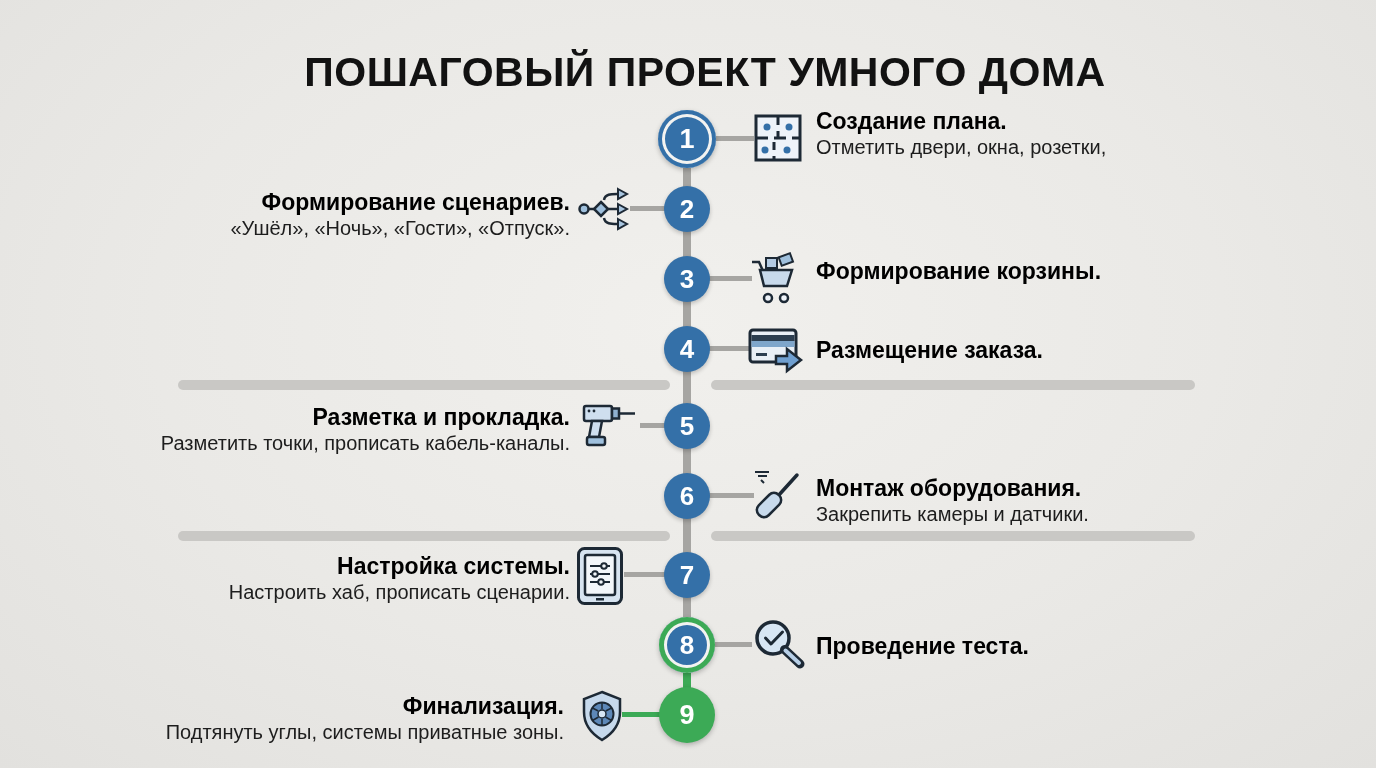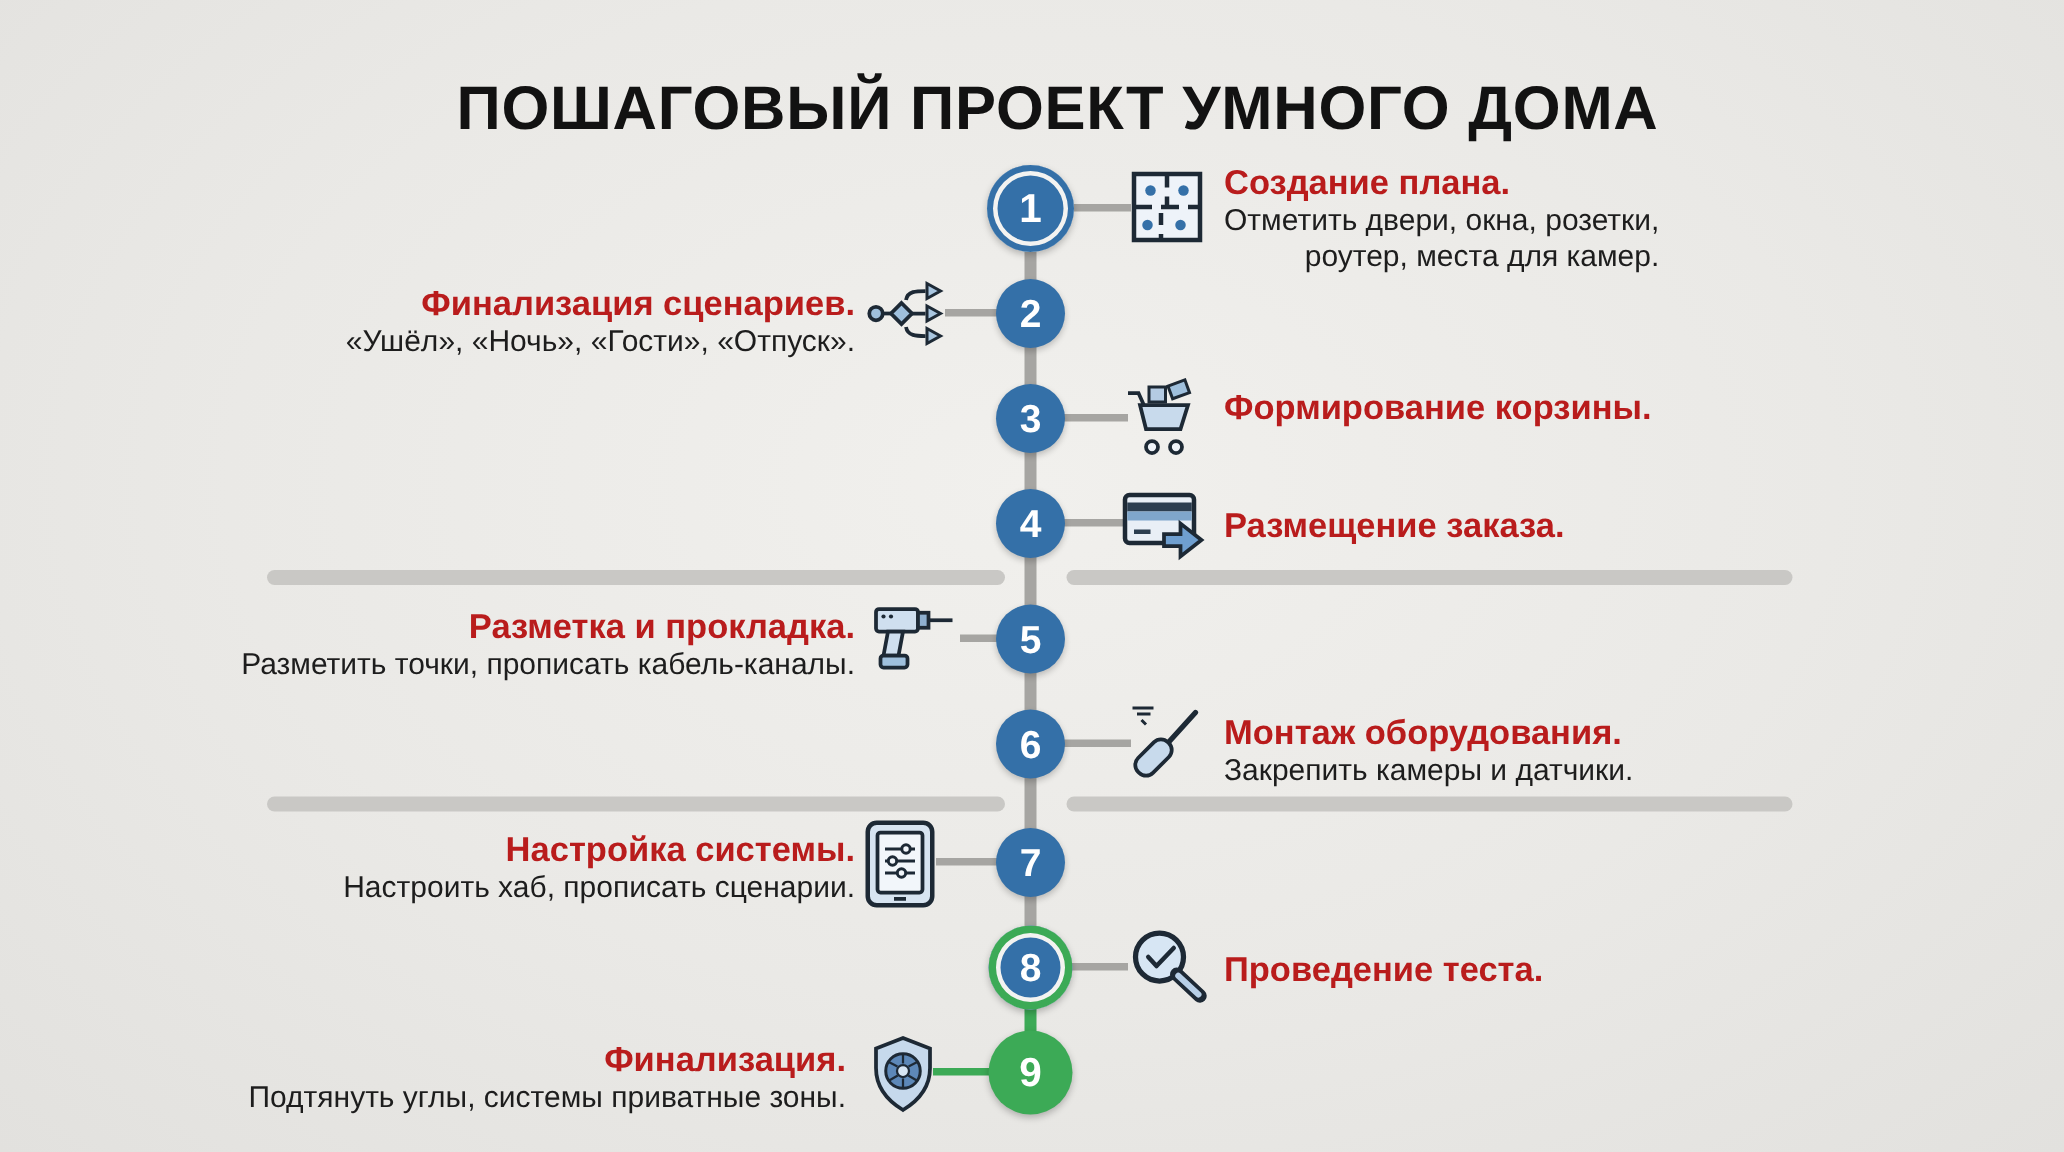--- a/index.html
+++ b/index.html
@@ -34,7 +34,7 @@
   .tblock{position:absolute;z-index:2;}
   .tblock.right{text-align:left;}
   .tblock.left{text-align:right;}
-  .step-title{font-size:23px;font-weight:bold;color:#b91c1c;line-height:28px;}
+  .step-title{font-size:23px;font-weight:bold;color:#000000;line-height:28px;}
   .step-desc{font-size:20px;color:#1d1d1d;line-height:24px;text-align:right;}
 </style>
 </head>

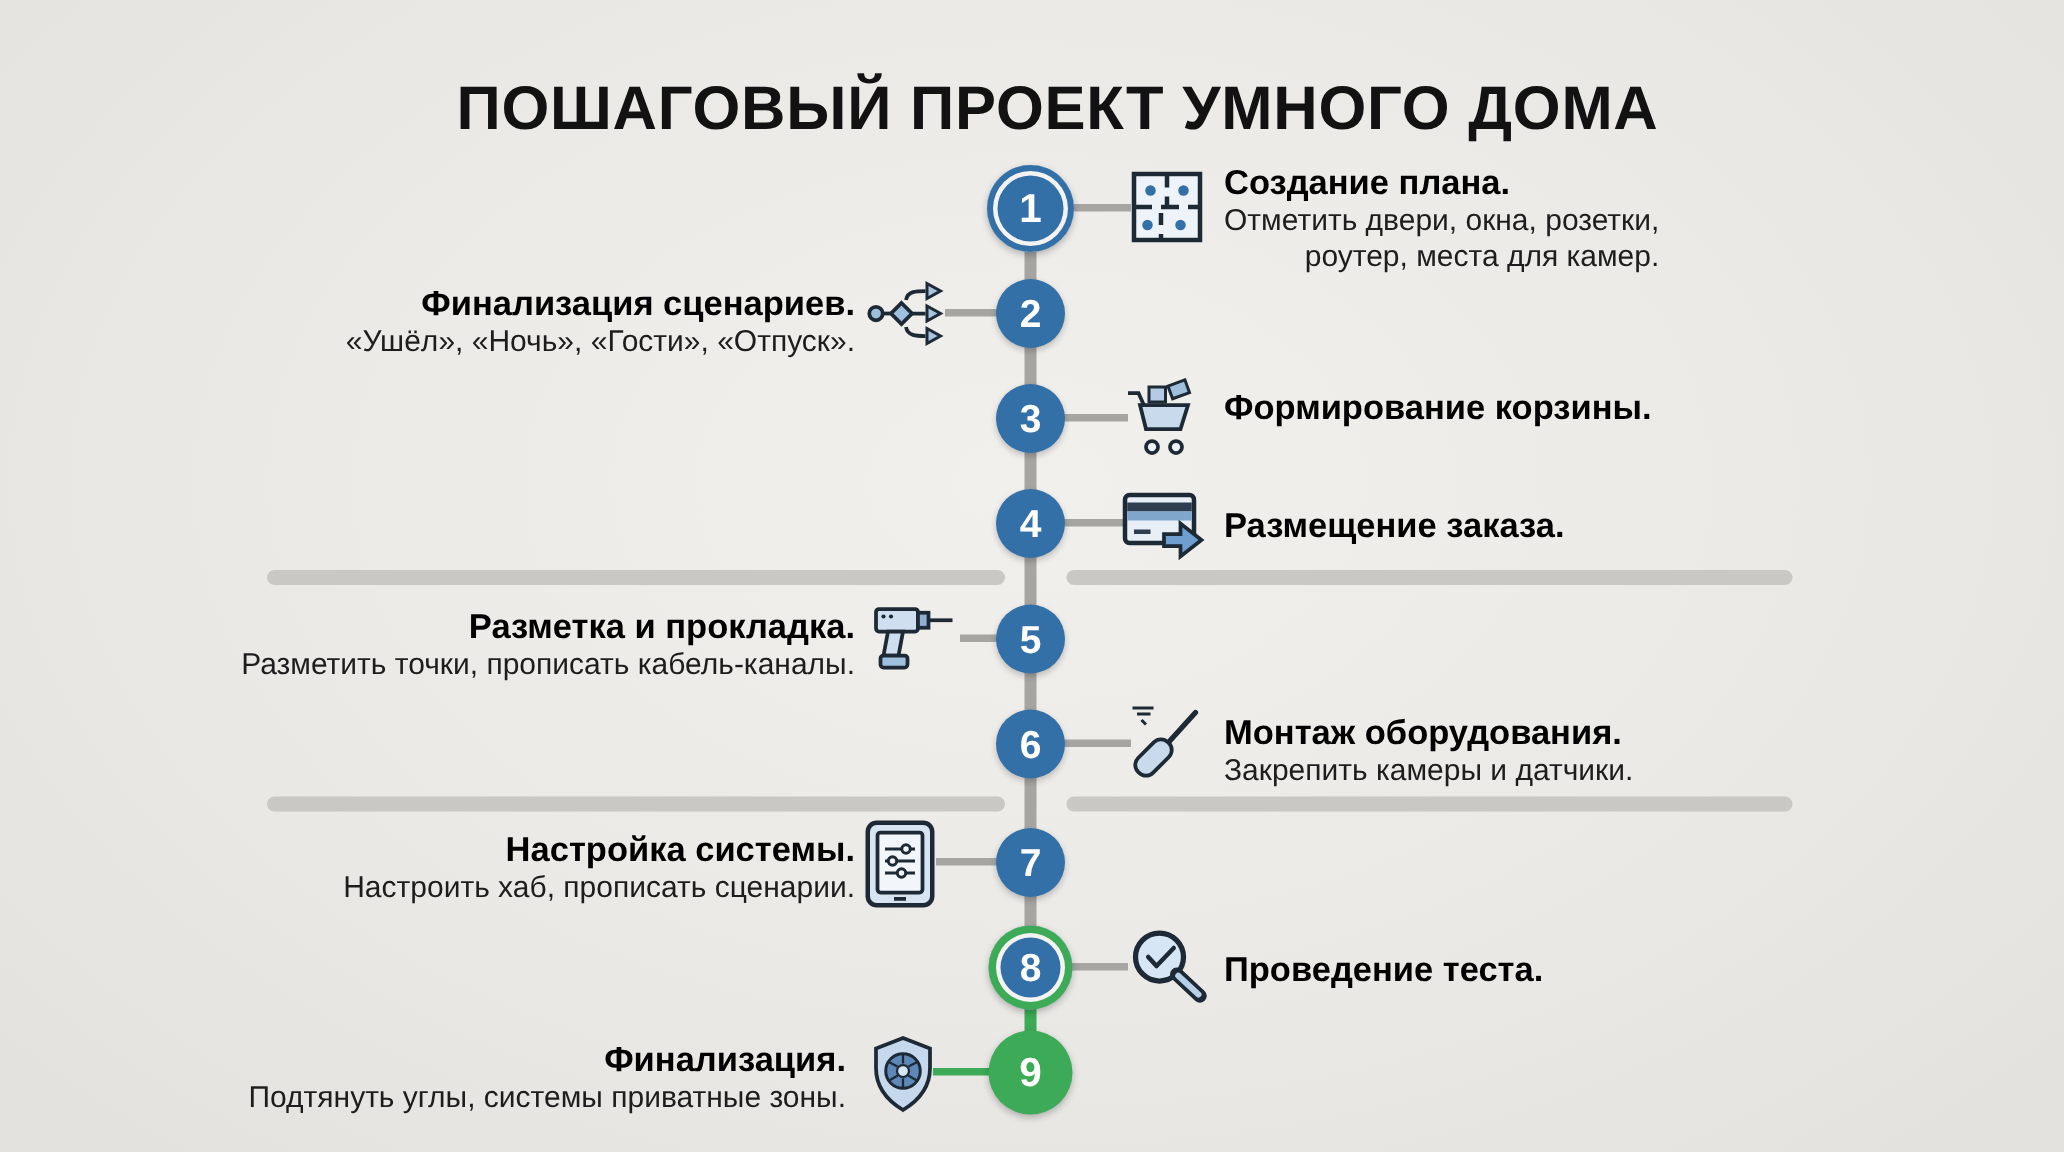--- a/index.html
+++ b/index.html
@@ -181,7 +181,6 @@
 <div class="tblock right" style="left:816px;top:107px;">
   <div class="step-title">Создание плана.</div>
   <div class="step-desc">Отметить двери, окна, розетки,</div>
-  <div class="step-desc">роутер, места для камер.</div>
 </div>
 <div class="tblock left" style="right:806px;top:188px;">
   <div class="step-title">Финализация сценариев.</div>

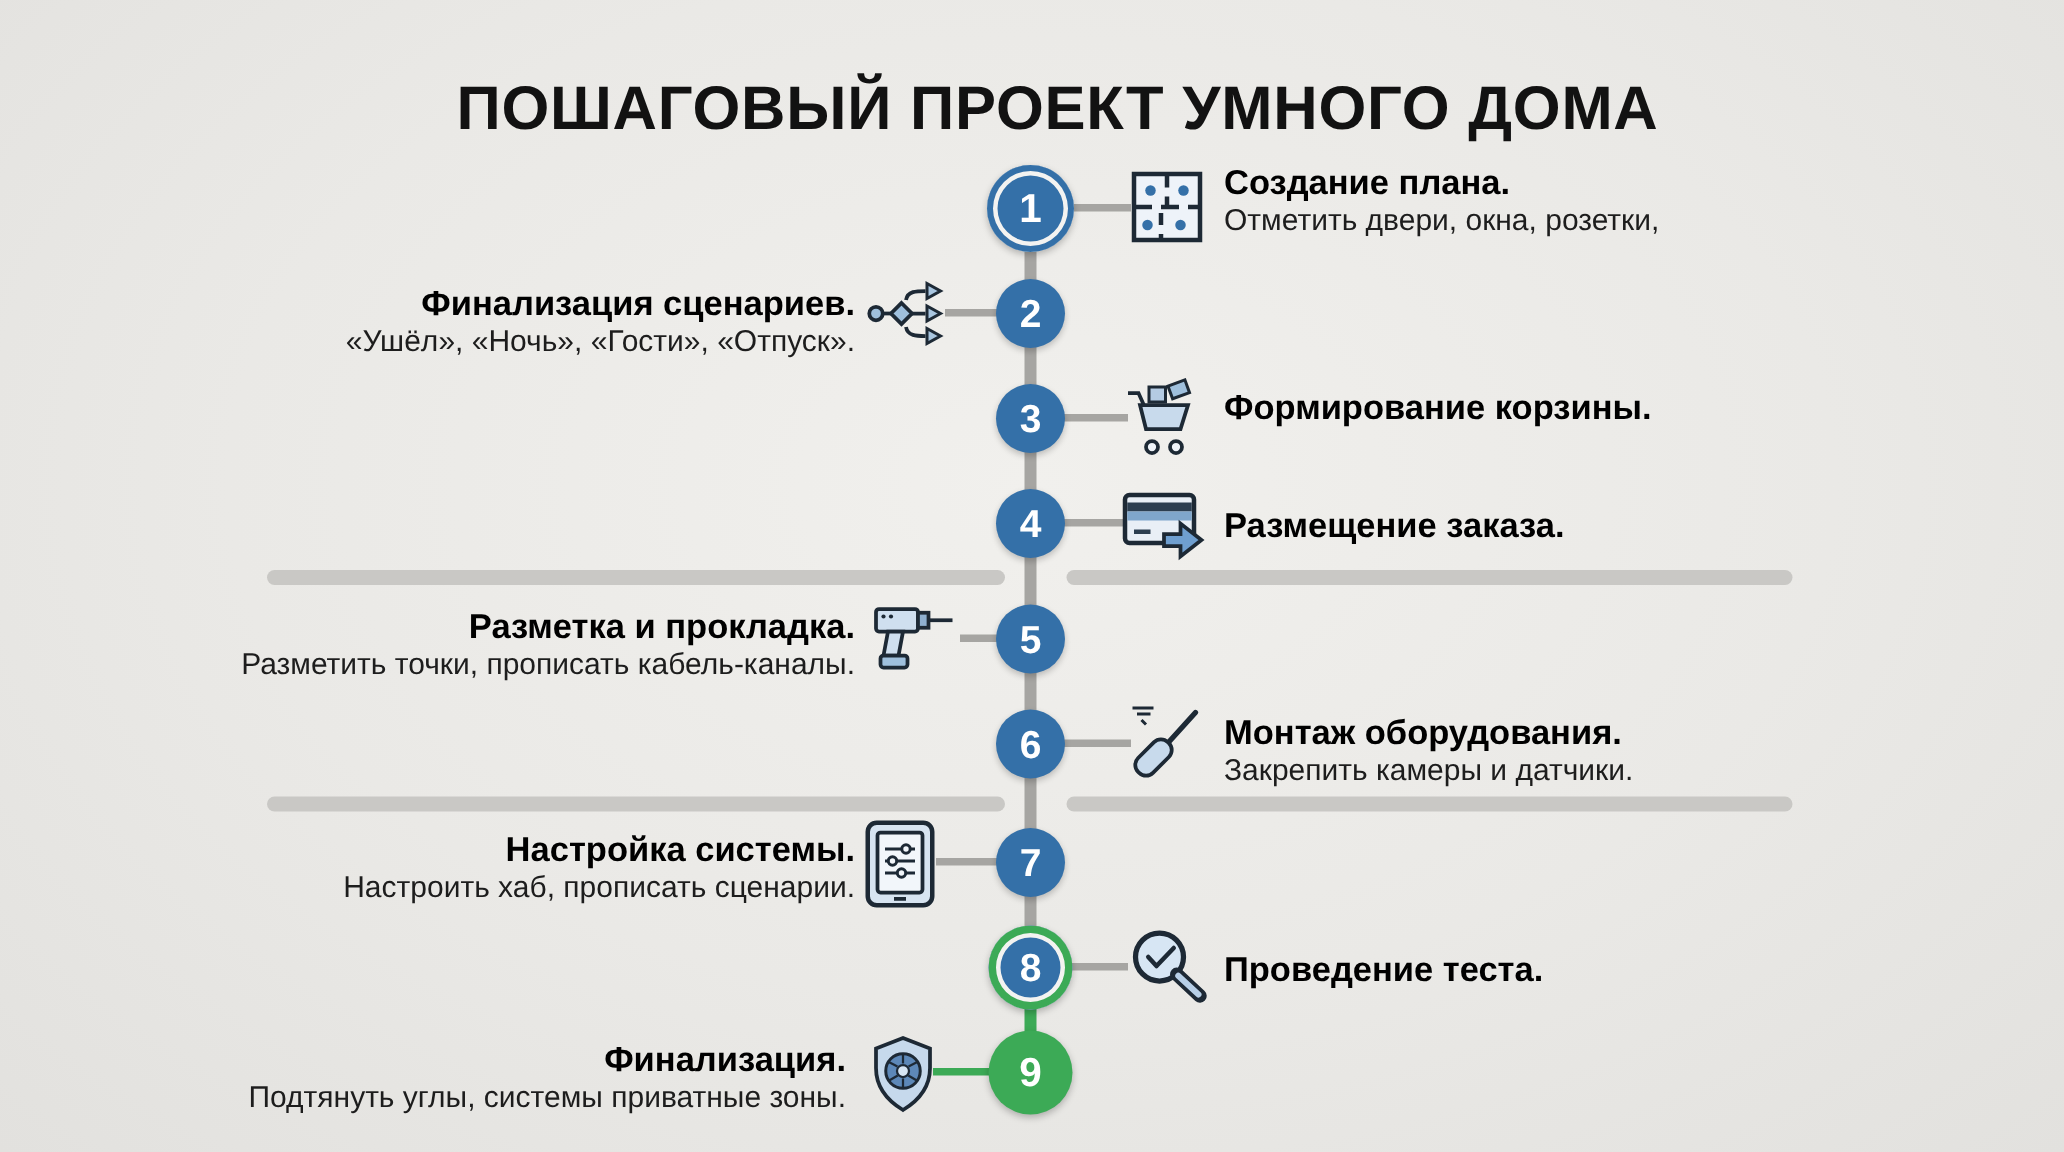--- a/index.html
+++ b/index.html
@@ -183,7 +183,7 @@
   <div class="step-desc">Отметить двери, окна, розетки,</div>
 </div>
 <div class="tblock left" style="right:806px;top:188px;">
-  <div class="step-title">Финализация сценариев.</div>
+  <div class="step-title">Формирование сценариев.</div>
   <div class="step-desc">«Ушёл», «Ночь», «Гости», «Отпуск».</div>
 </div>
 <div class="tblock right" style="left:816px;top:257px;">

